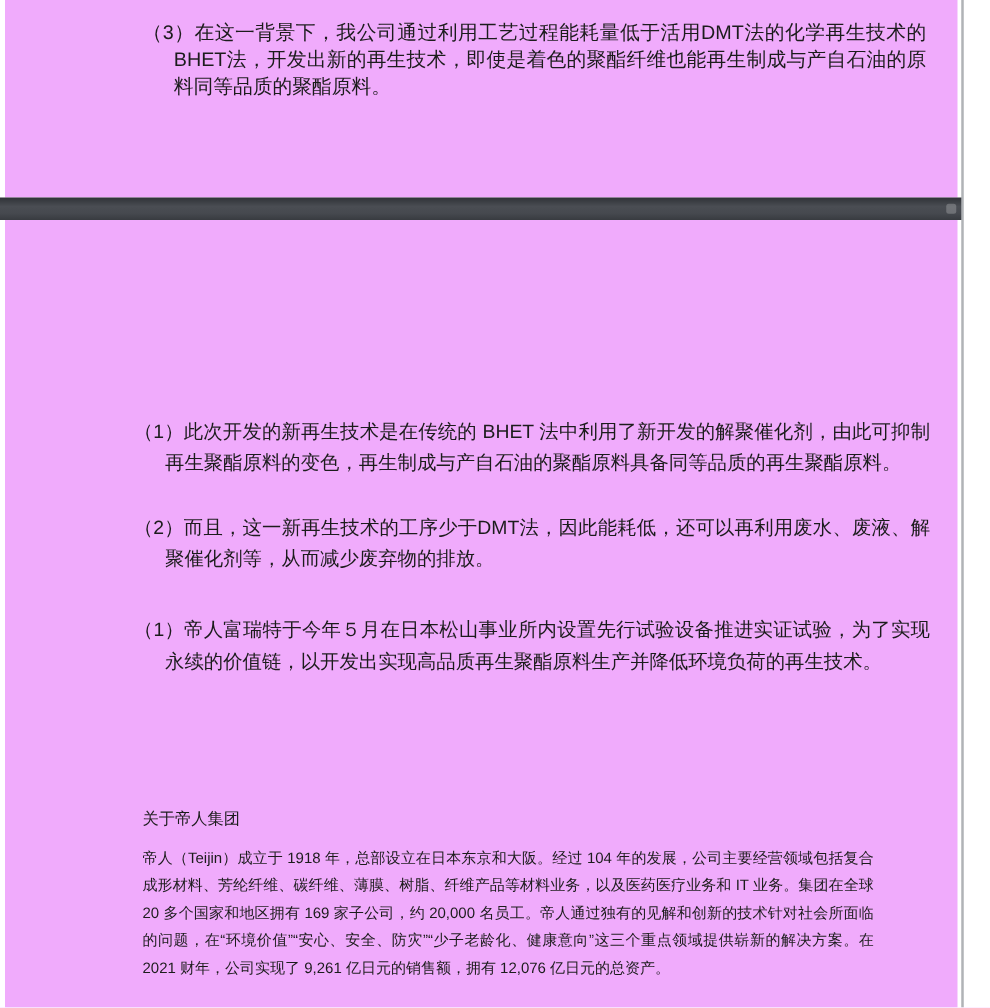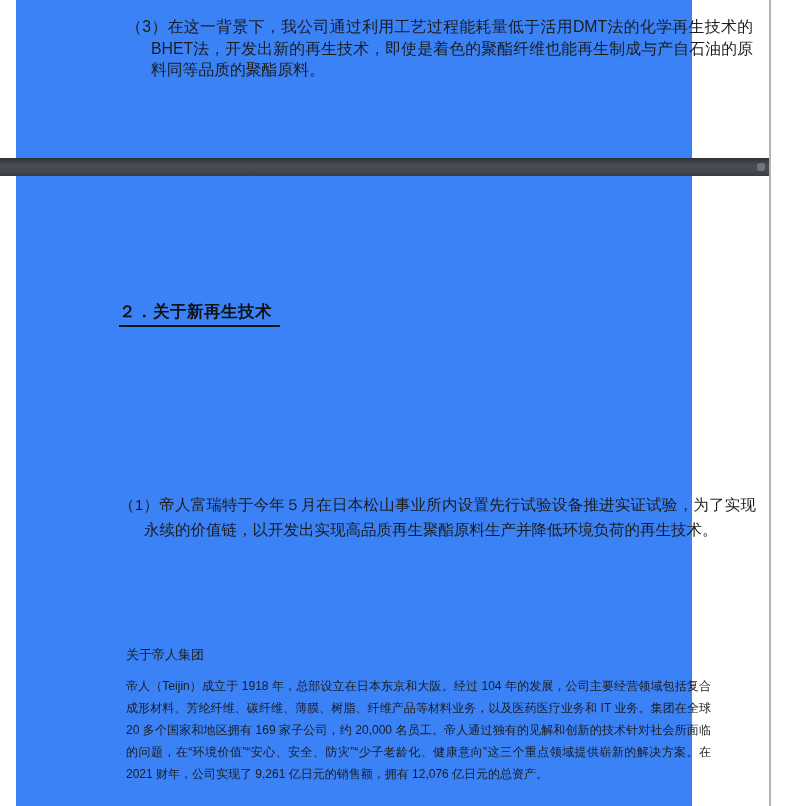--- a/index.html
+++ b/index.html
@@ -19,9 +19,9 @@
   }
   .page {
     position: absolute;
-    left: 16px;
-    width: 676px;
-    background: #3b82f6;
+    left: 4px;
+    width: 762px;
+    background: #f0abfc;
   }
   .page1 { top: 0; height: 158px; }
   .page2 { top: 176px; height: 630px; }

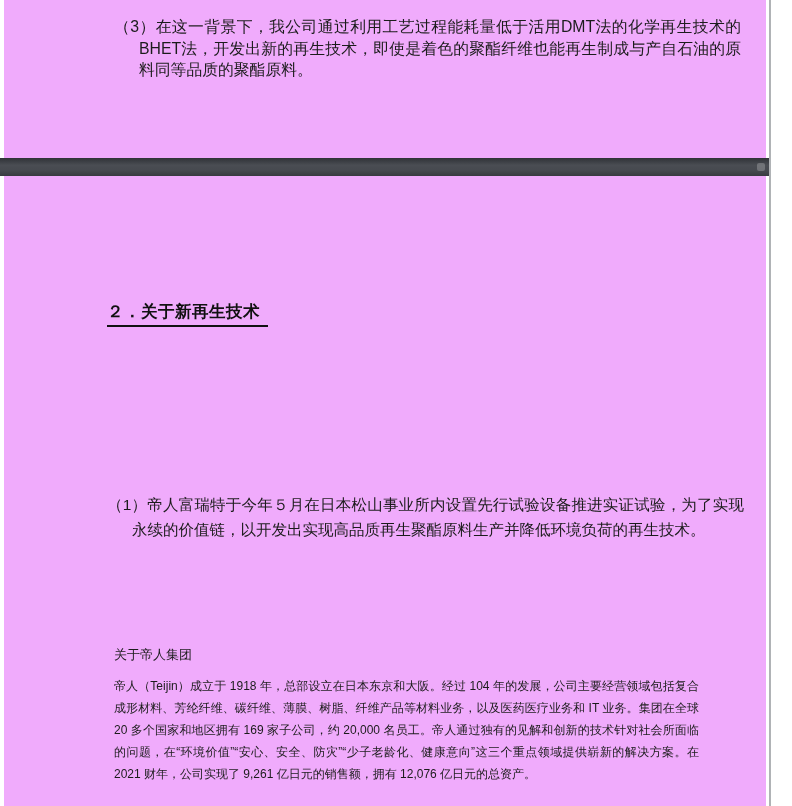--- a/index.html
+++ b/index.html
@@ -134,7 +134,6 @@
 
   <div class="page page2">
 
-    <h2 class="hd s2hd"><span class="hd-text">２．关于新再生技术</span></h2>
 
 
 

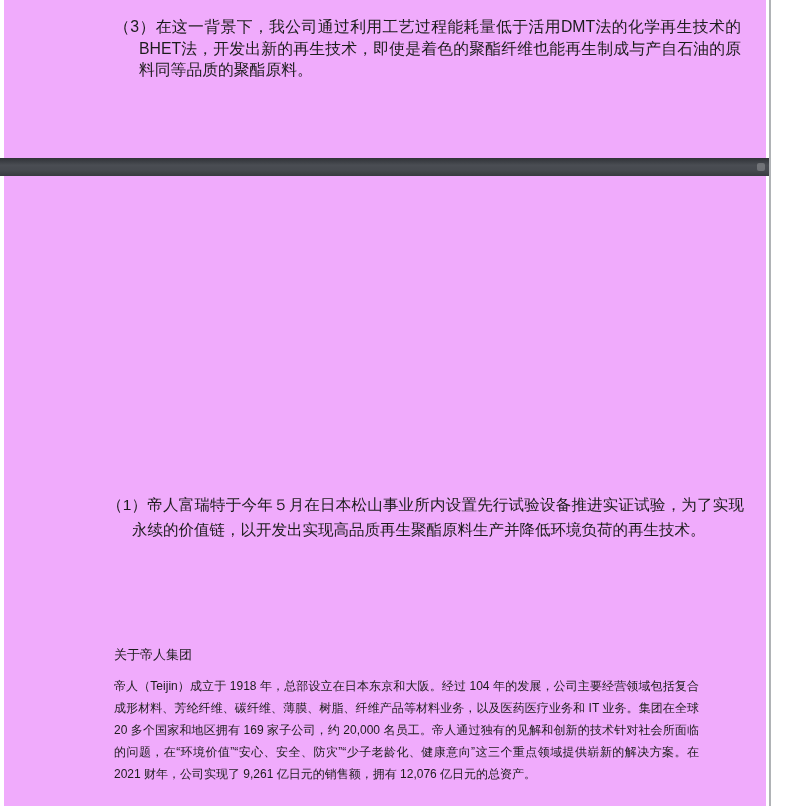--- a/index.html
+++ b/index.html
@@ -135,6 +135,7 @@
   <div class="page page2">
 
 
+    <p class="para hang sec-para s2p1"><span>（1）</span><span>此次开发的新再生技术是在传统的 BHET 法中利用了新开发的解聚催化剂，由此可抑制再生聚酯原料的变色，再生制成与产自石油的聚酯原料具备同等品质的再生聚酯原料。</span></p>
 
 
 

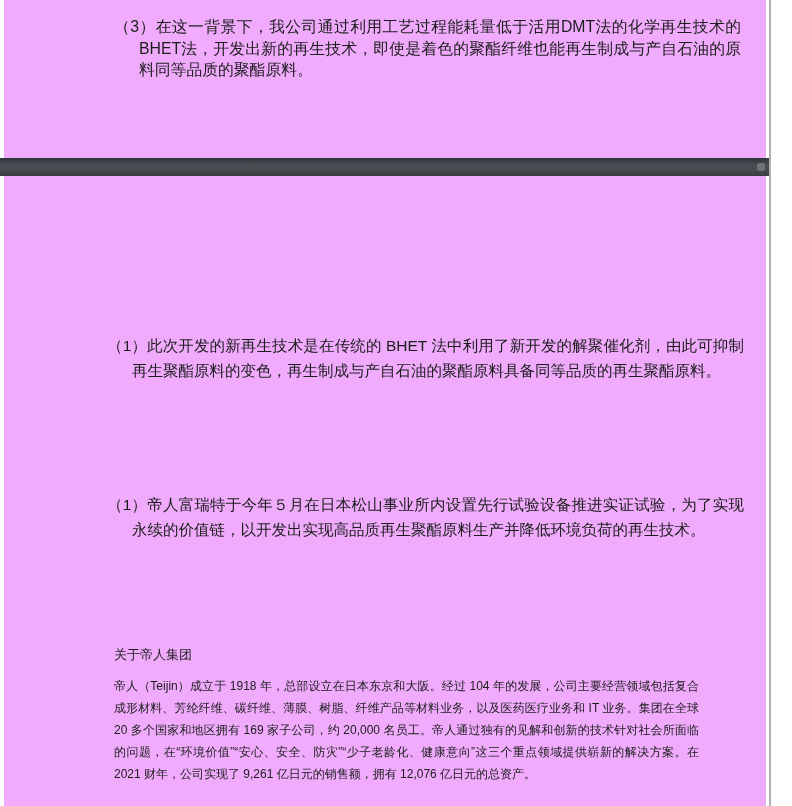--- a/index.html
+++ b/index.html
@@ -137,6 +137,7 @@
 
     <p class="para hang sec-para s2p1"><span>（1）</span><span>此次开发的新再生技术是在传统的 BHET 法中利用了新开发的解聚催化剂，由此可抑制再生聚酯原料的变色，再生制成与产自石油的聚酯原料具备同等品质的再生聚酯原料。</span></p>
 
+    <p class="para hang sec-para s2p2"><span>（2）</span><span>而且，这一新再生技术的工序少于DMT法，因此能耗低，还可以再利用废水、废液、解聚催化剂等，从而减少废弃物的排放。</span></p>
 
 
     <p class="para hang sec-para s3p1"><span>（1）</span><span>帝人富瑞特于今年５月在日本松山事业所内设置先行试验设备推进实证试验，为了实现永续的价值链，以开发出实现高品质再生聚酯原料生产并降低环境负荷的再生技术。</span></p>

